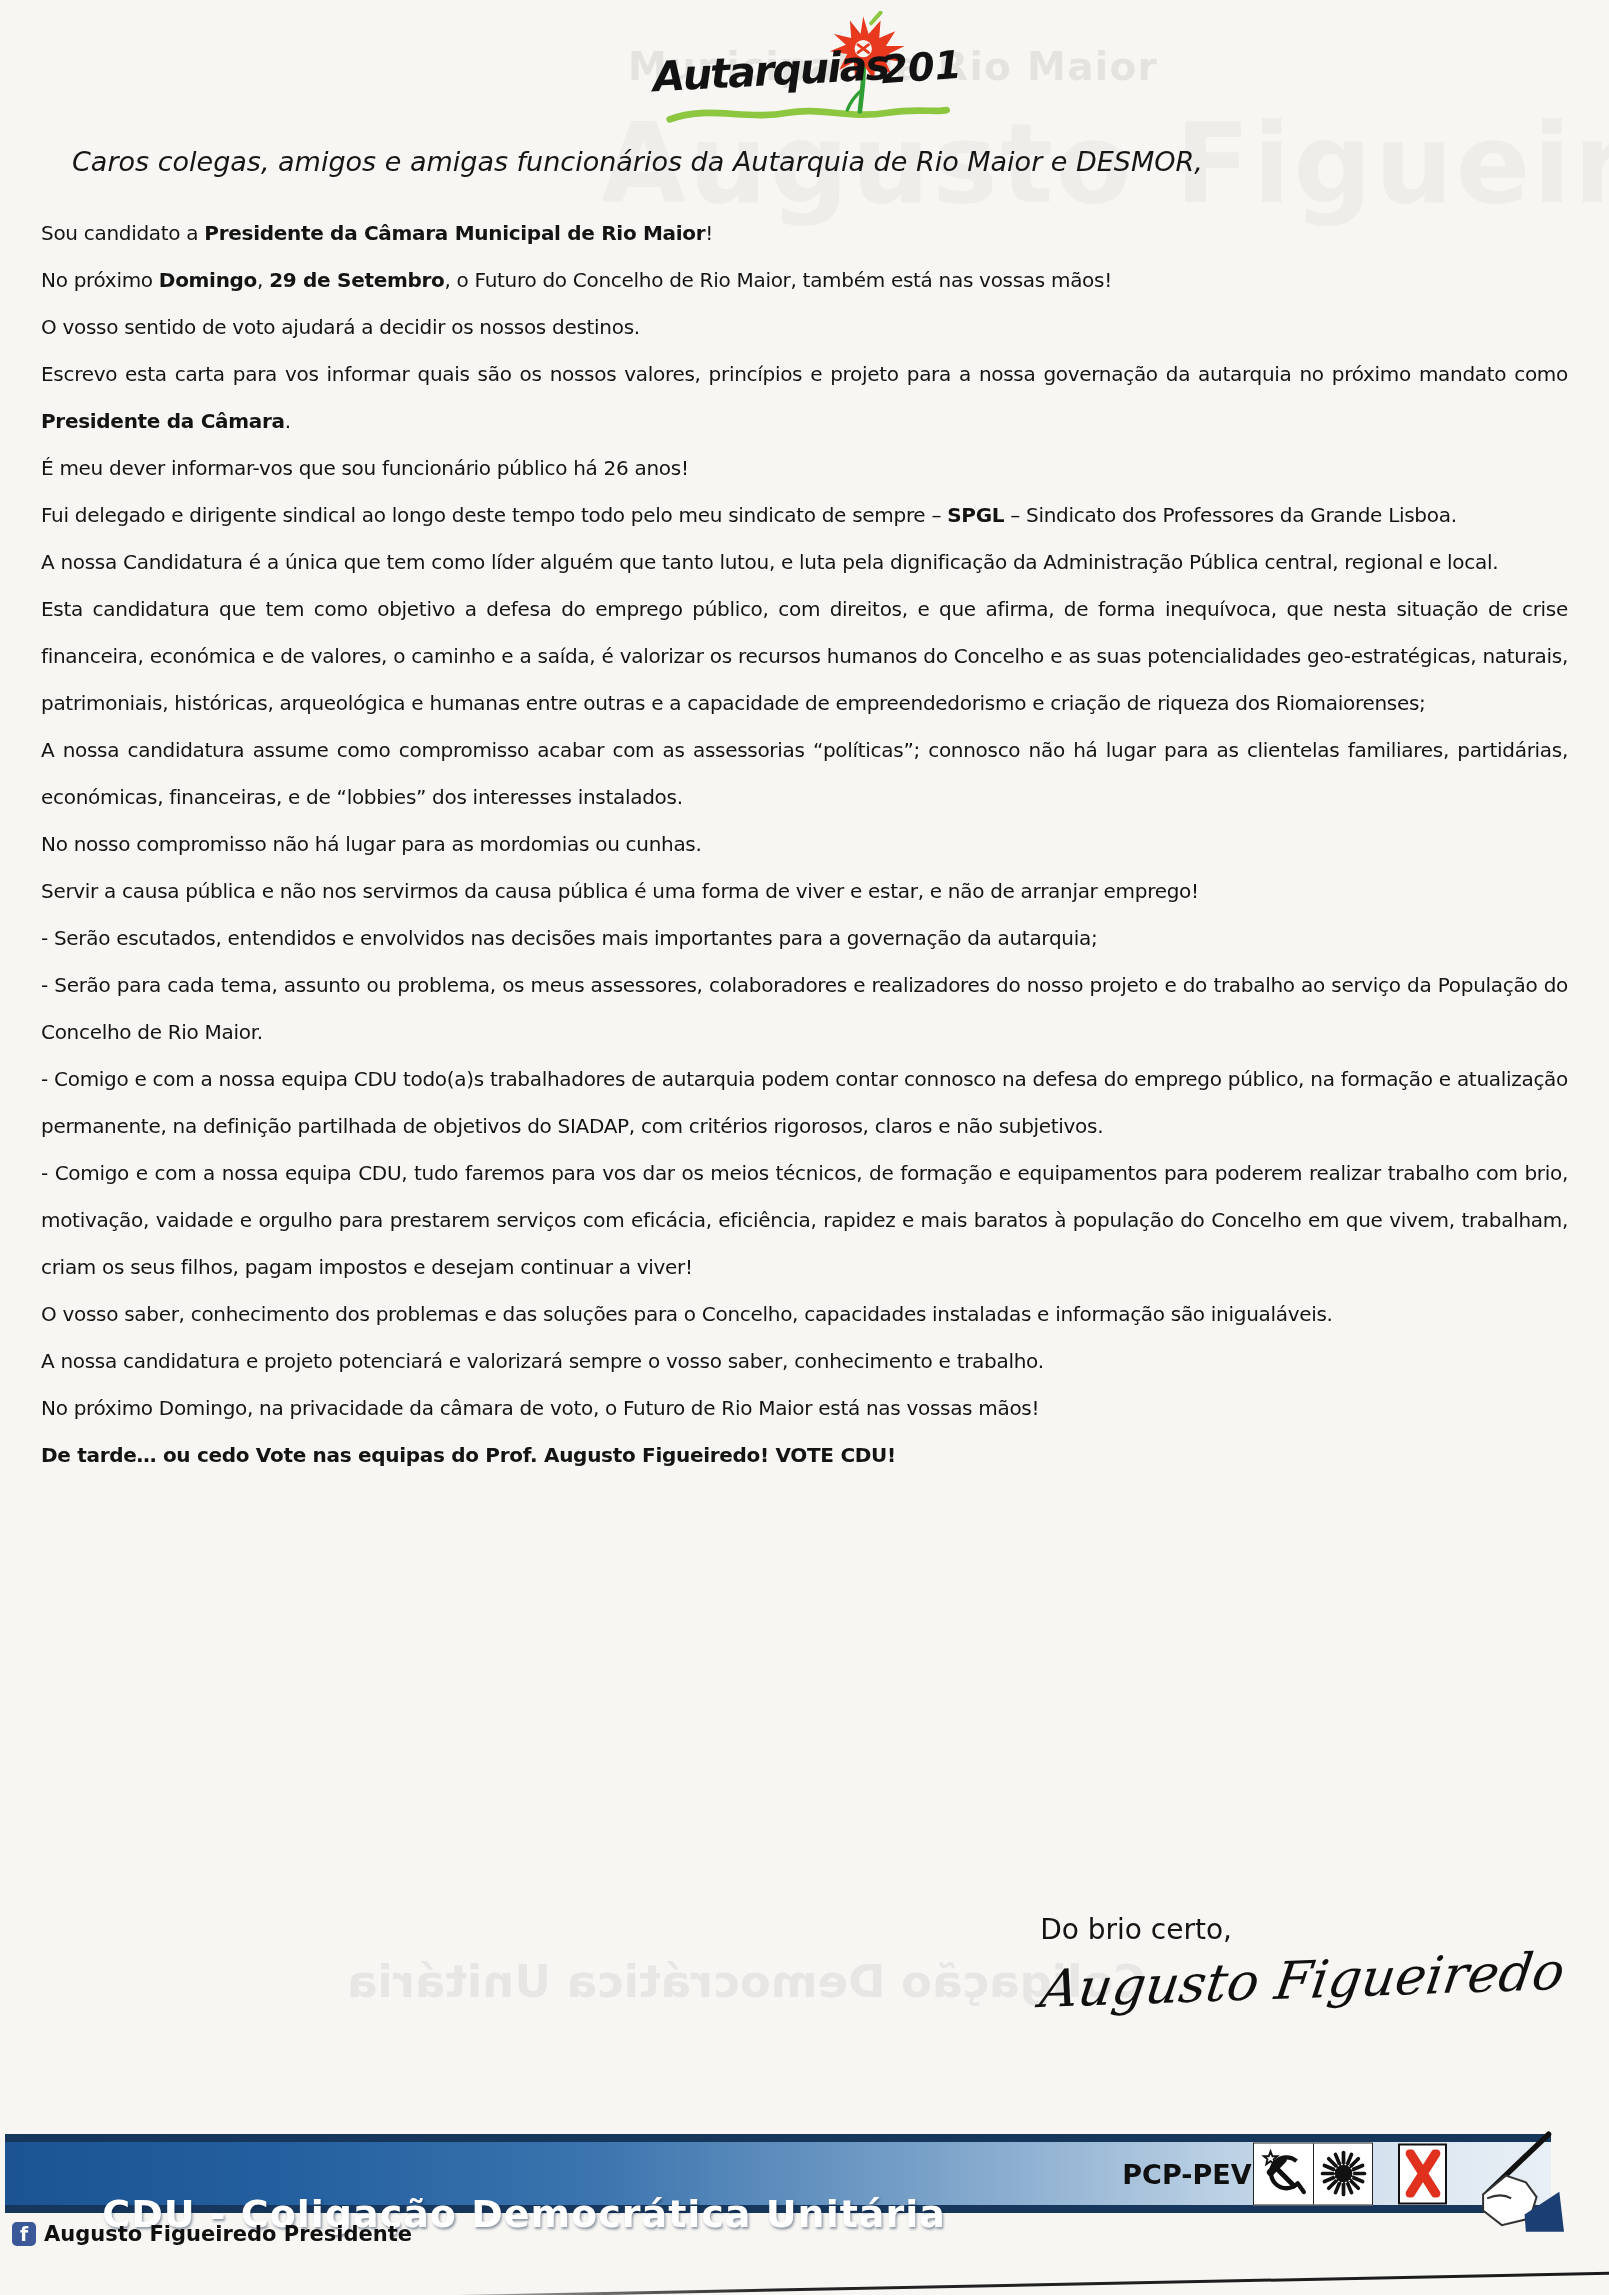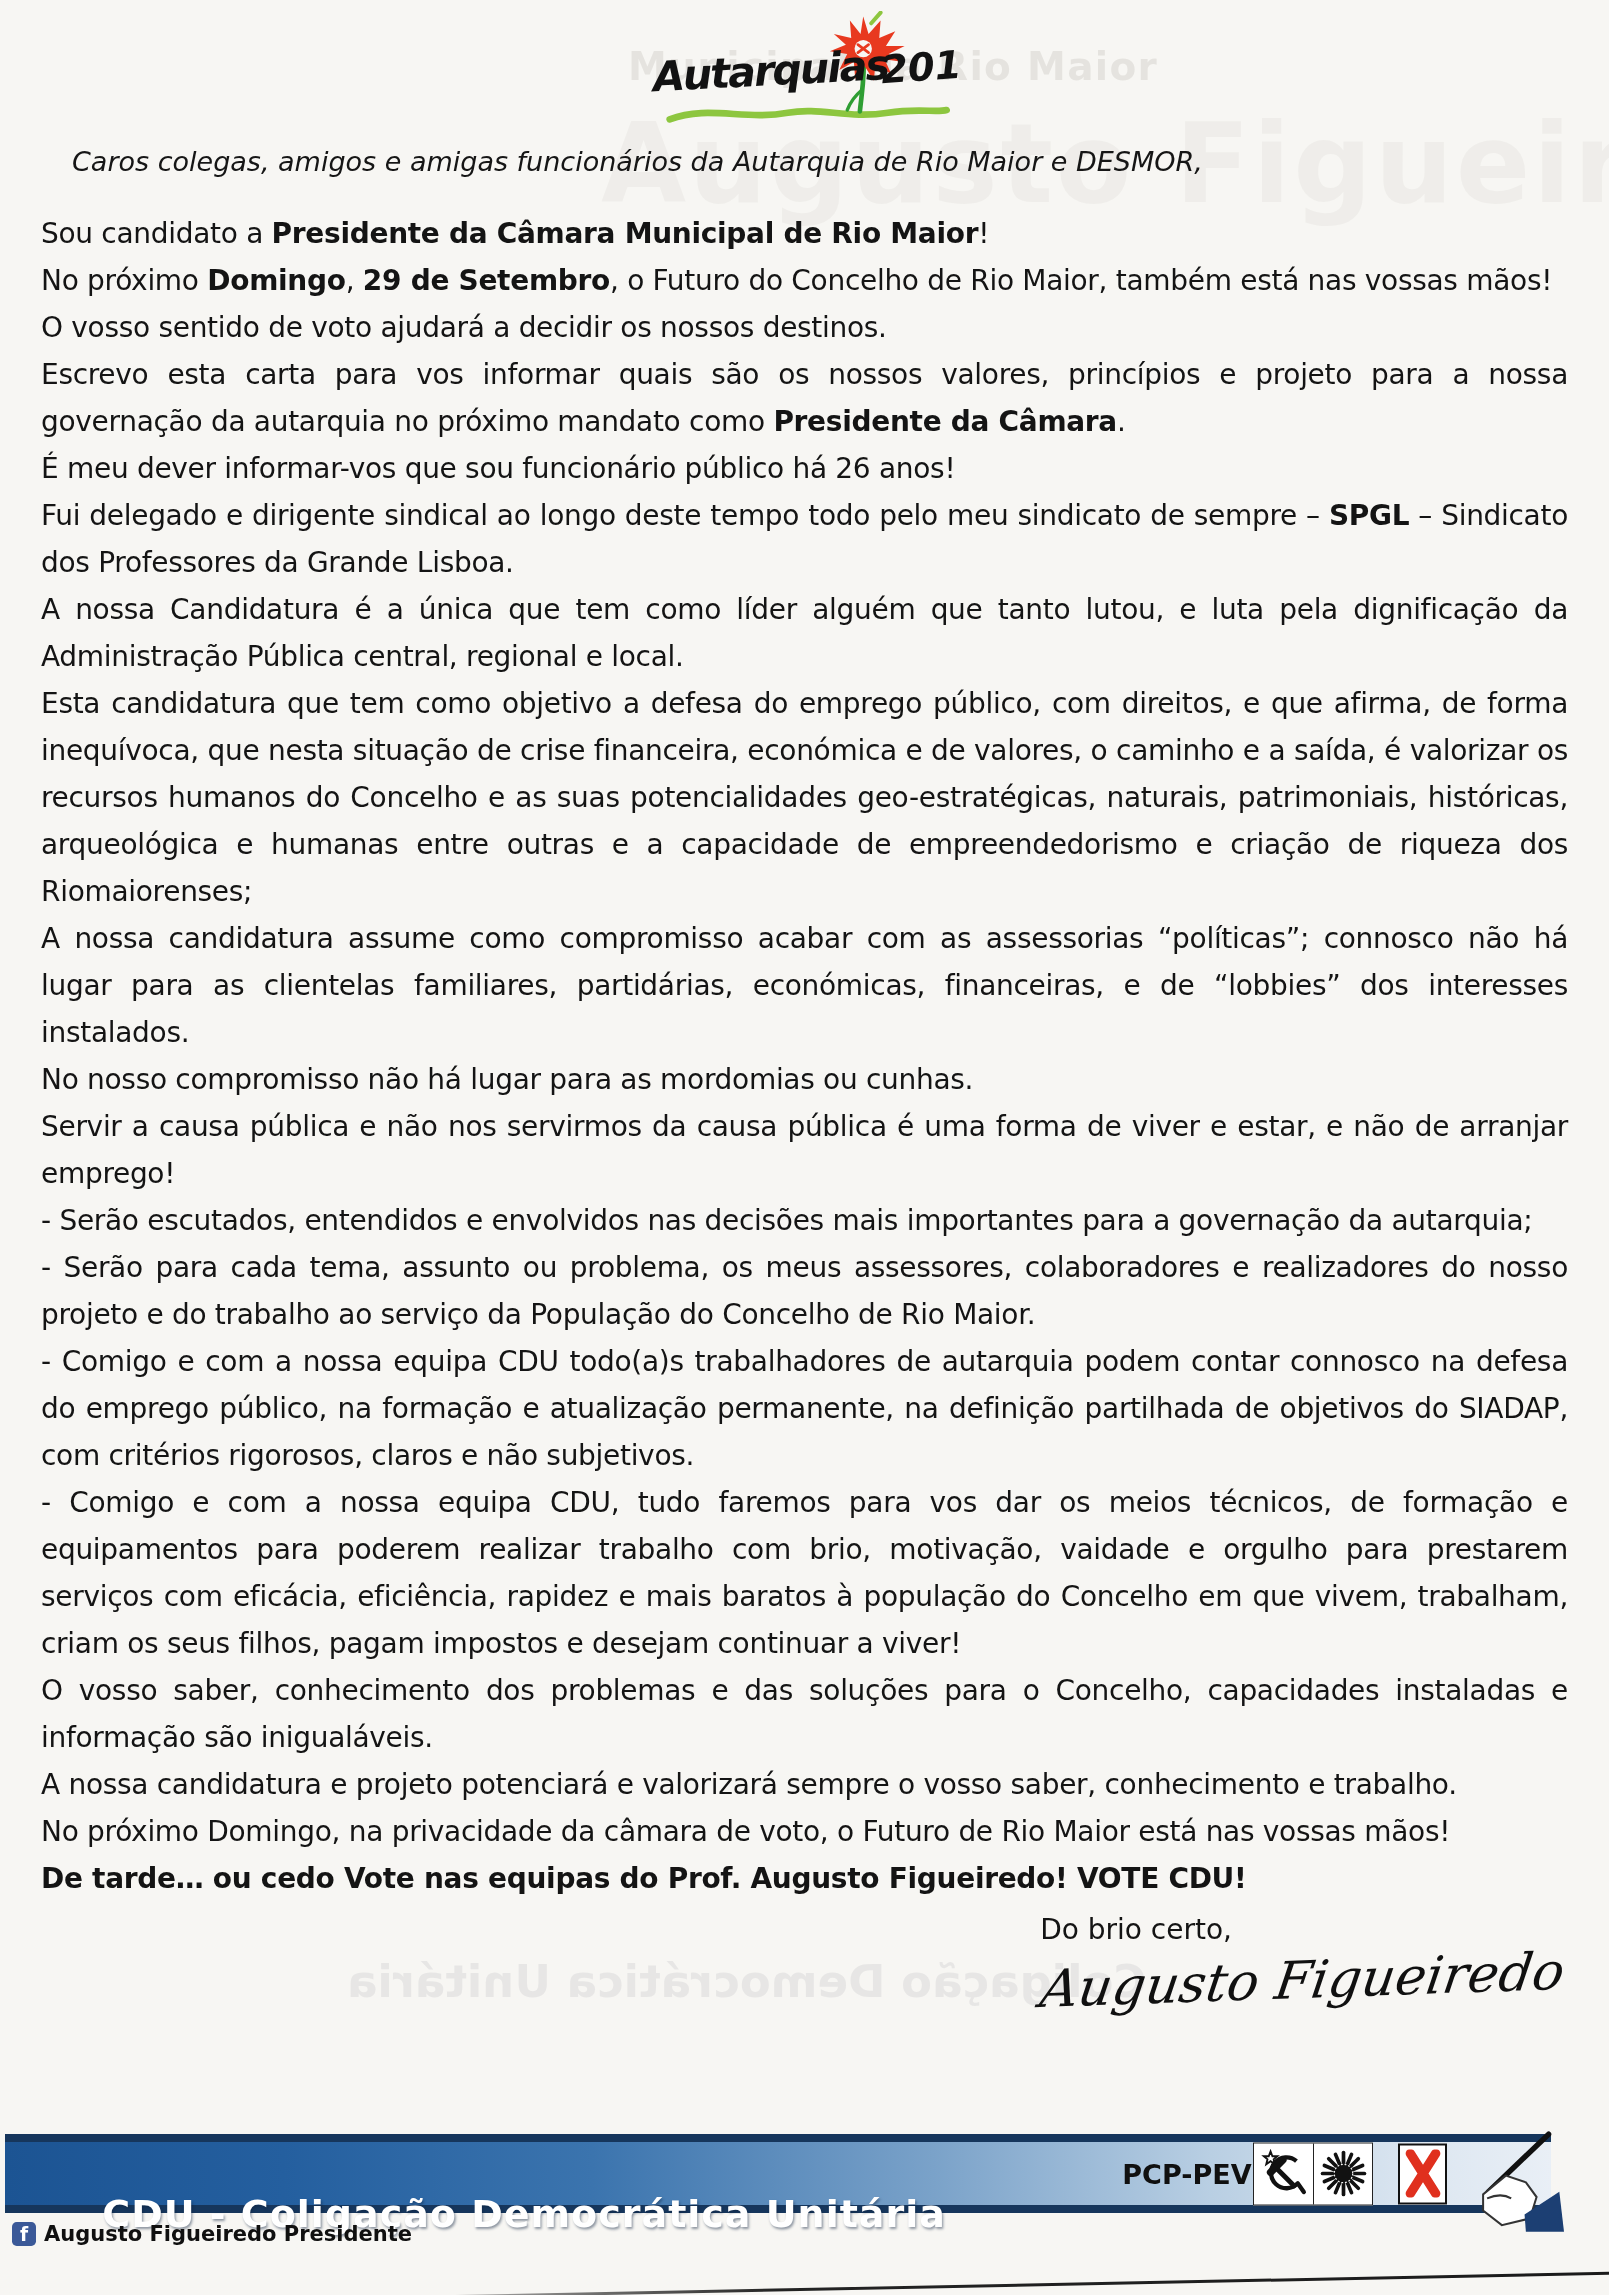--- a/index.html
+++ b/index.html
@@ -26,7 +26,7 @@
   
   .letter-body{
     position:absolute;top:210px;left:41px;width:1527px;
-    font-size:28px;line-height:47px;letter-spacing:-0.3px;
+    font-size:20px;line-height:47px;letter-spacing:-0.3px;
     color:#141414;
   }
   .letter-body p{margin:0;text-align:justify;}

